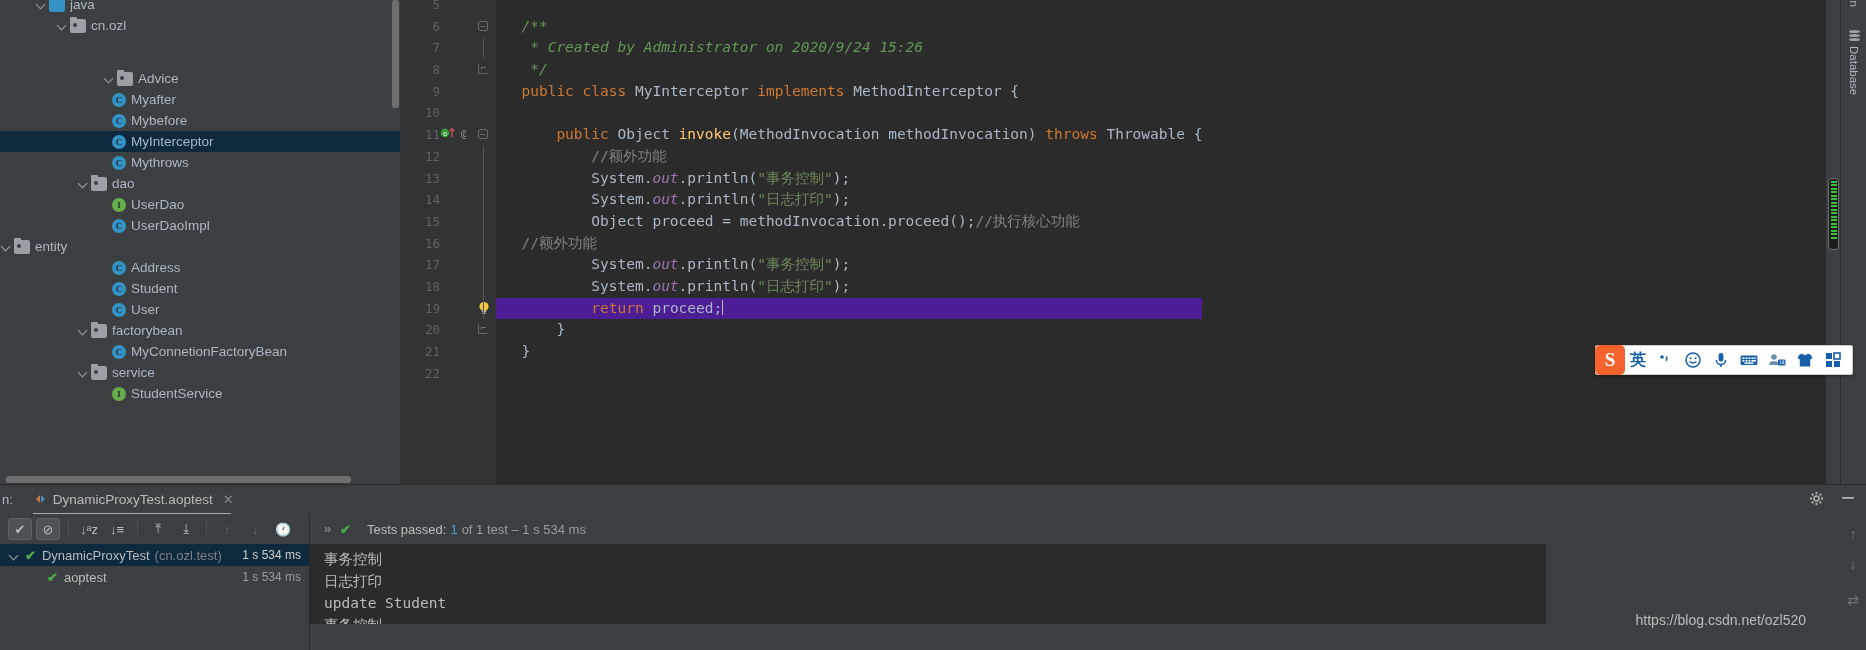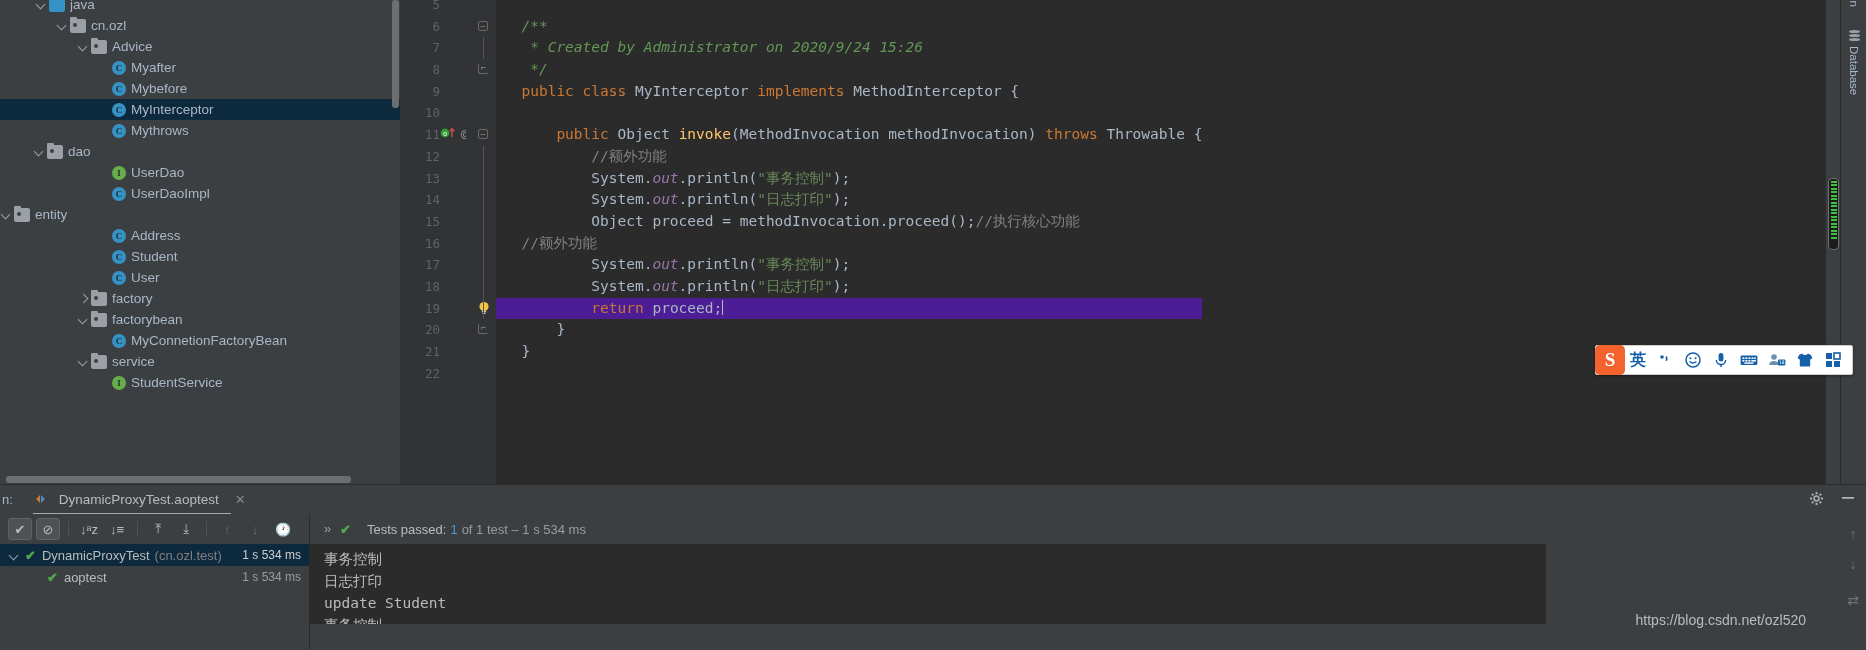--- a/index.html
+++ b/index.html
@@ -219,7 +219,7 @@
             <span class="ico folder-pkg"></span>
             <span class="tname">cn.ozl</span>
           </div>
-          <div class="trow" style="padding-left: 77px;">
+          <div class="trow" style="padding-left: 103px; margin-top: 32px;">
             <span class="twist down"></span>
             <span class="ico folder-pkg"></span>
             <span class="tname">Advice</span>

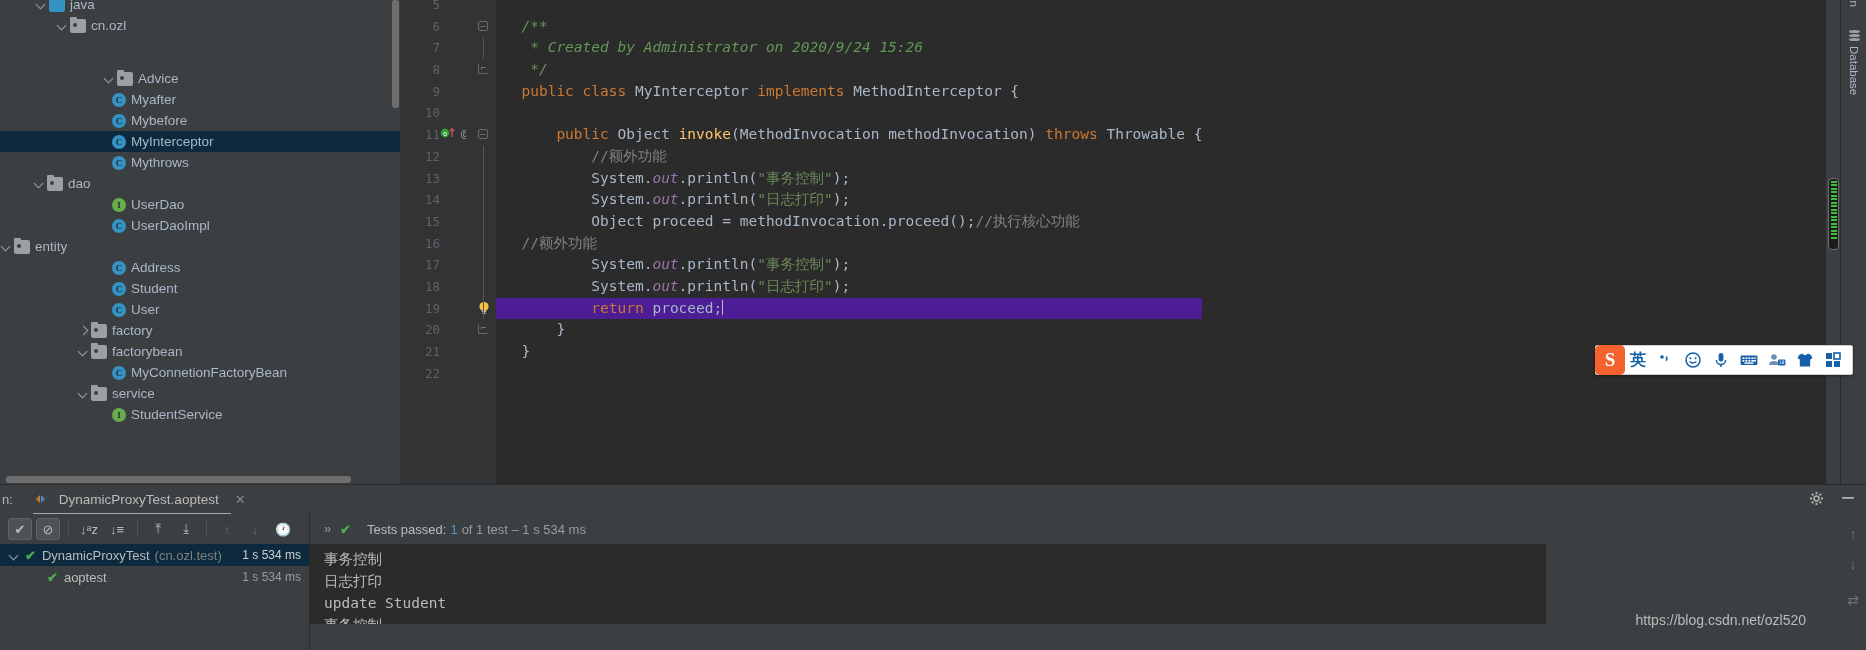--- a/index.html
+++ b/index.html
@@ -244,7 +244,7 @@
             <span class="ico cls">C</span>
             <span class="tname">Mythrows</span>
           </div>
-          <div class="trow" style="padding-left: 33px;">
+          <div class="trow" style="padding-left: 77px;">
             <span class="twist down"></span>
             <span class="ico folder-pkg"></span>
             <span class="tname">dao</span>

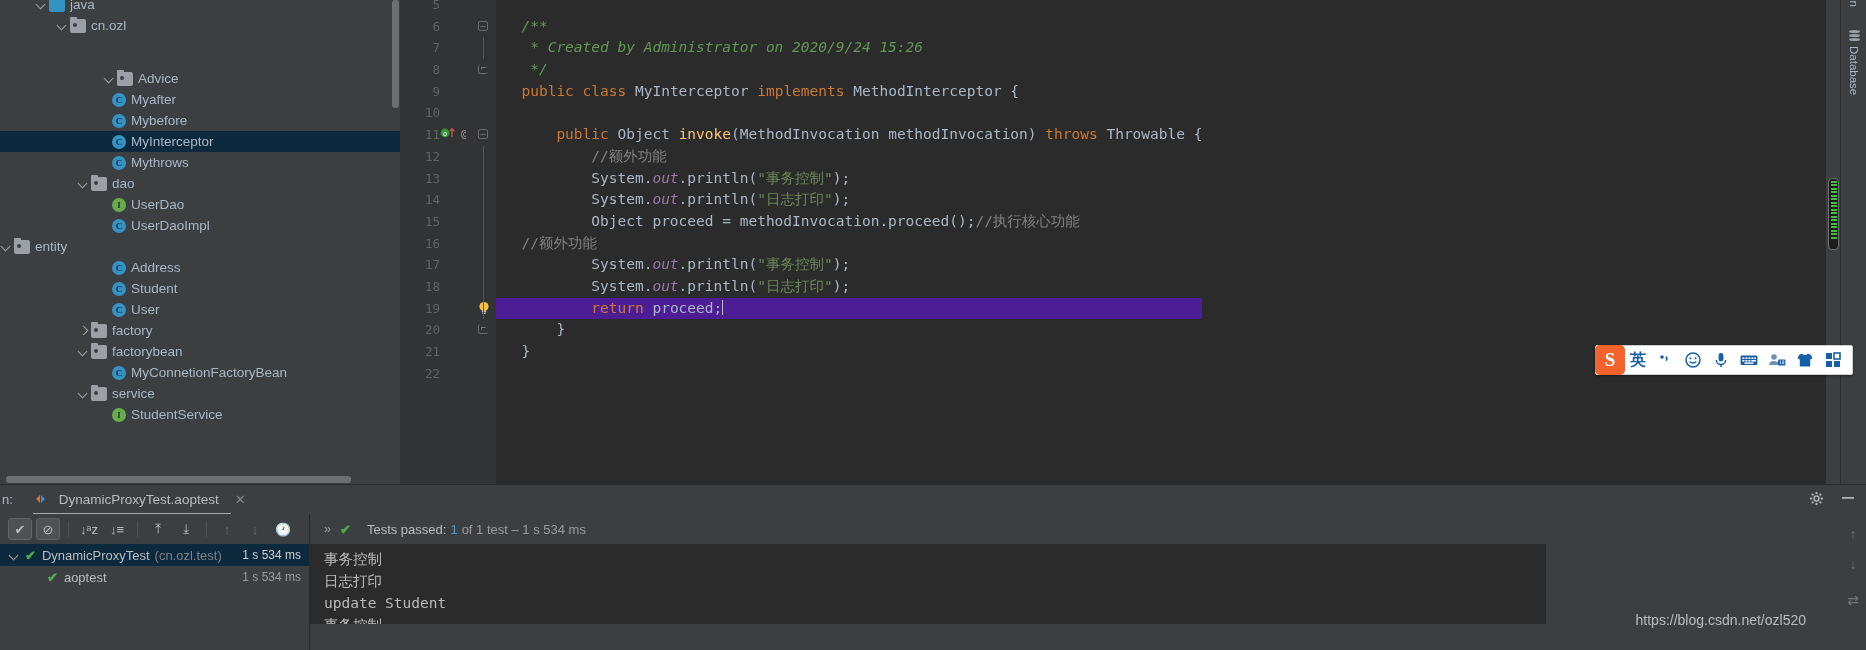--- a/index.html
+++ b/index.html
@@ -278,11 +278,6 @@
             <span class="twist "></span>
             <span class="ico cls">C</span>
             <span class="tname">User</span>
-          </div>
-          <div class="trow" style="padding-left: 77px;">
-            <span class="twist right"></span>
-            <span class="ico folder-pkg"></span>
-            <span class="tname">factory</span>
           </div>
           <div class="trow" style="padding-left: 77px;">
             <span class="twist down"></span>

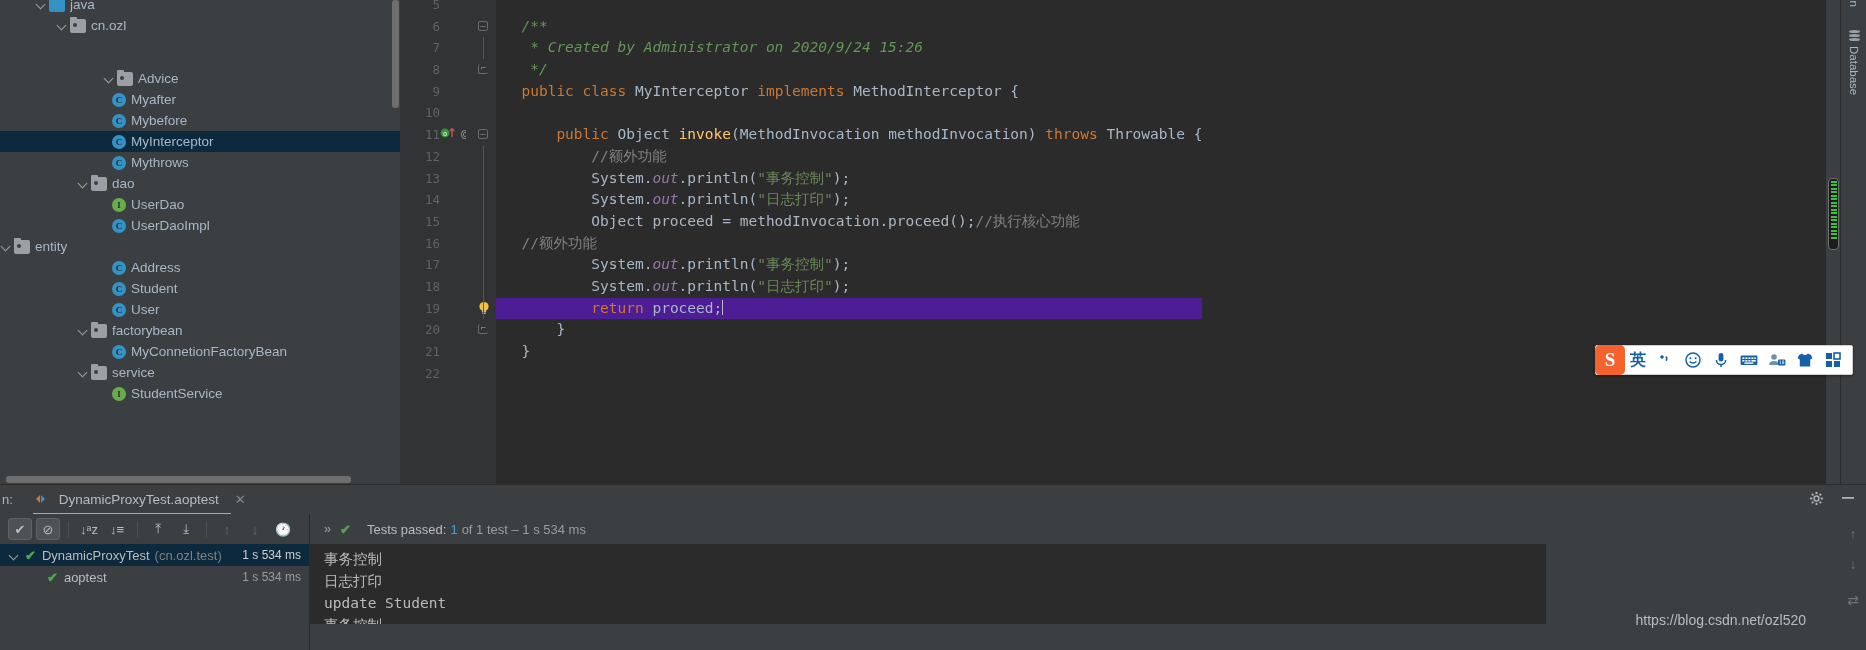--- a/index.html
+++ b/index.html
@@ -131,7 +131,7 @@
   }
   .bp-label { font-size:13px; color:#a9b7c6; padding-left:2px; }
   .bp-tab {
-    display:flex; align-items:center; gap:12px; margin-left:16px; padding:2px 6px 3px 6px;
+    display:flex; align-items:center; gap:6px; margin-left:16px; padding:2px 6px 3px 6px;
     font-size:13.5px; color:#bbbbbb; position:relative;
   }
   .bp-tab::after { content:""; position:absolute; left:4px; bottom:-5px; width:198px; height:2px; background:#a9a9a9; }

